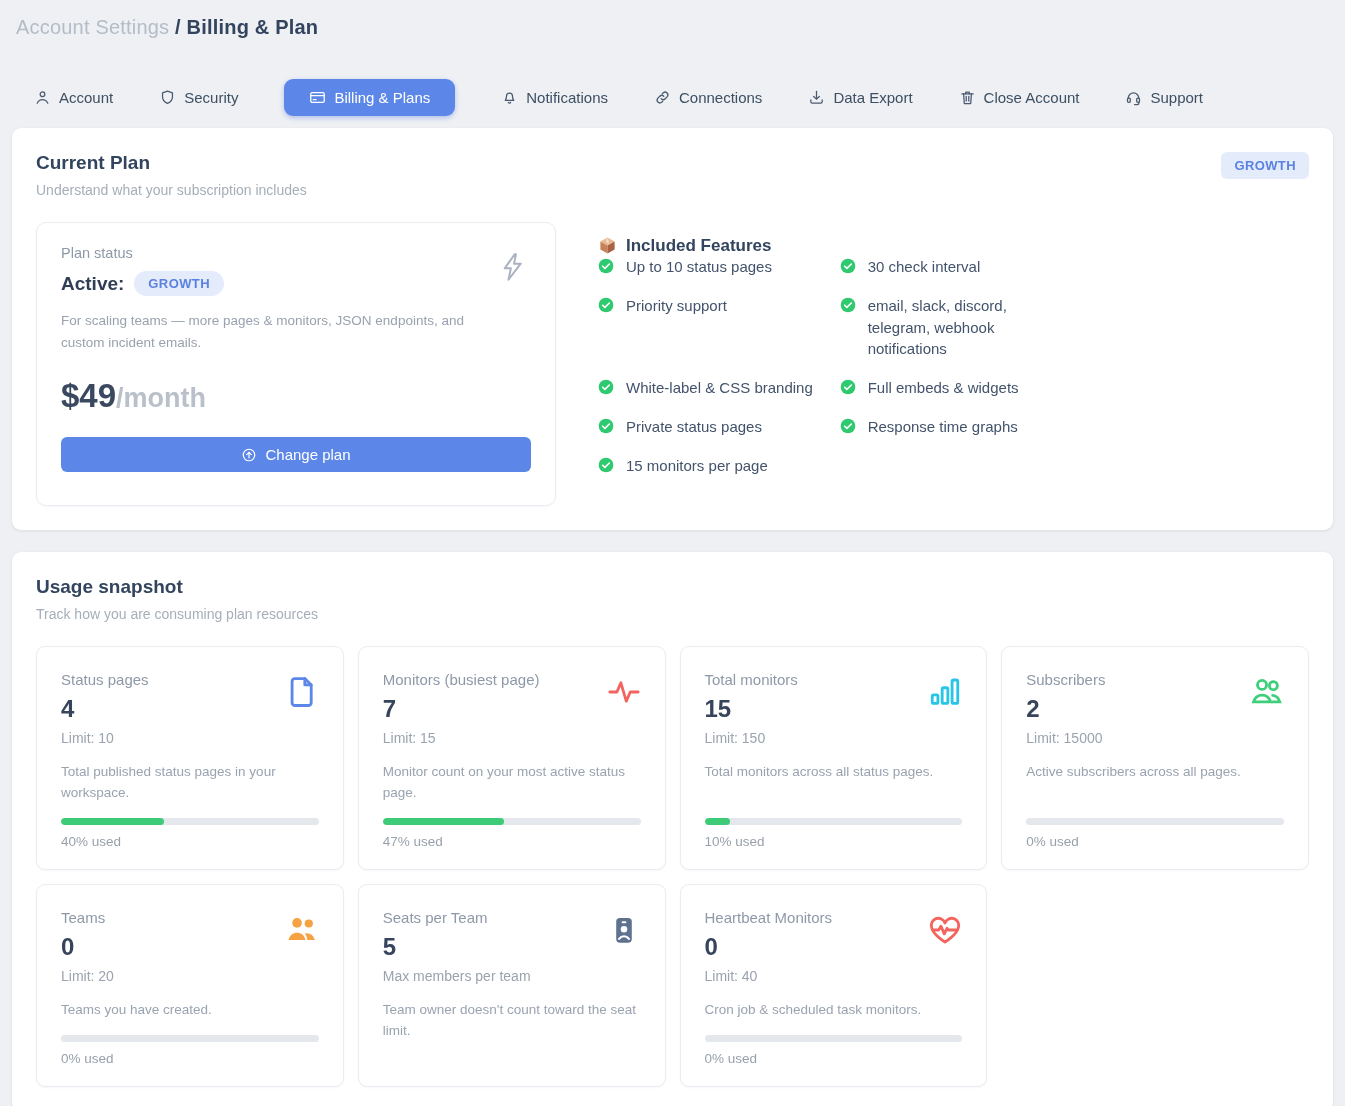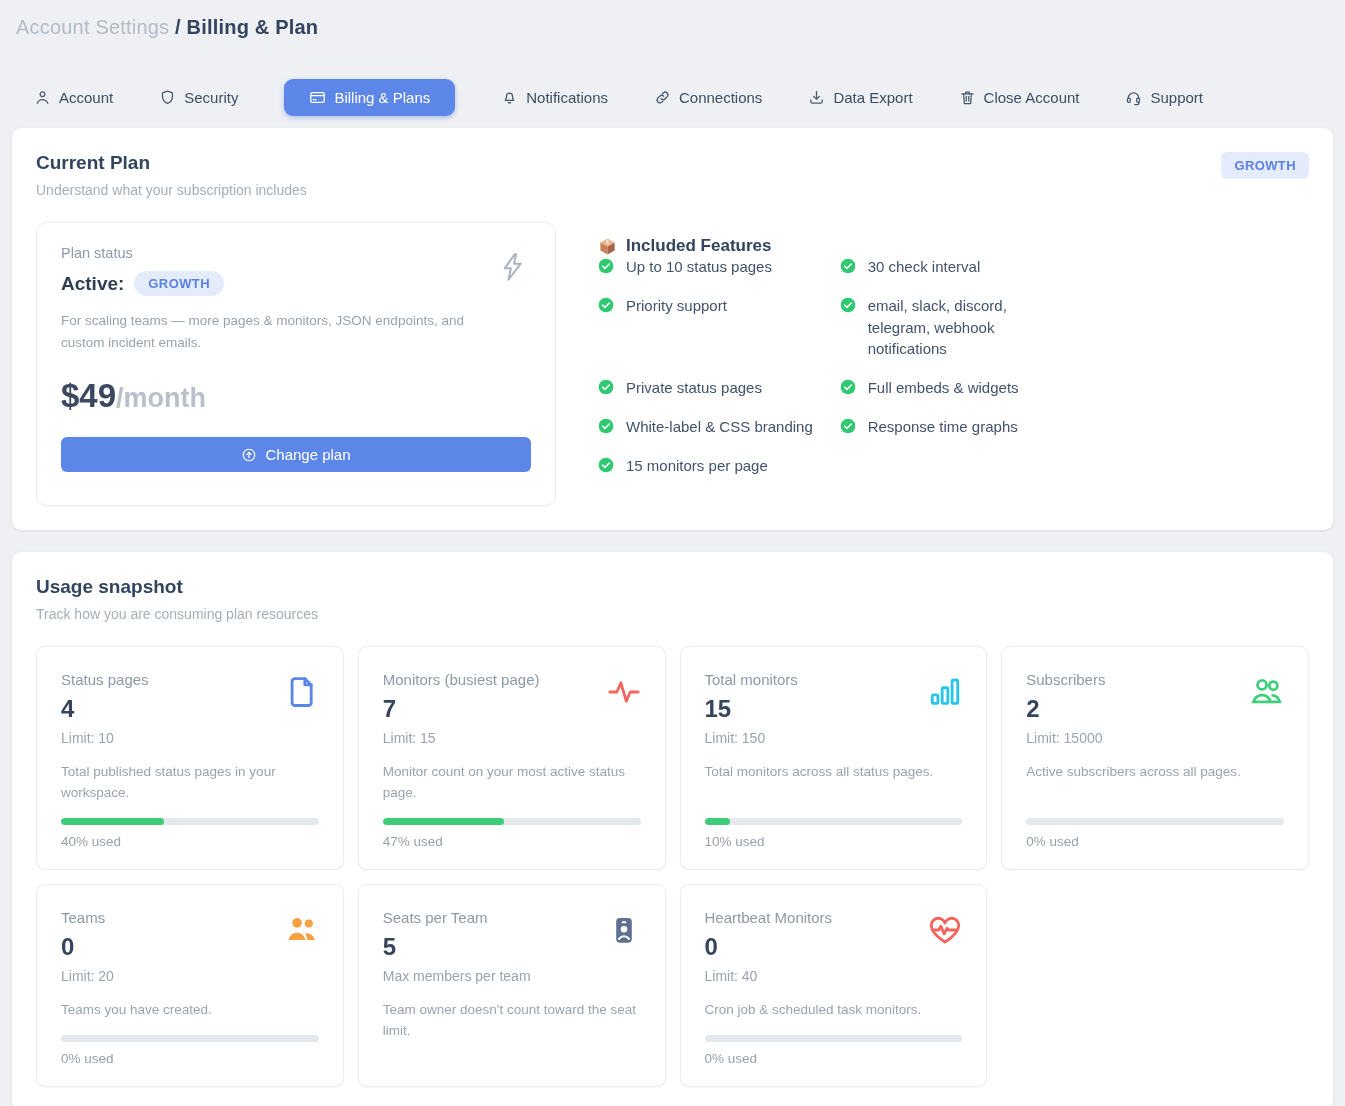--- a/index.html
+++ b/index.html
@@ -75,7 +75,7 @@
   .change-btn .cicon svg { width: 100%; height: 100%; }
 
   .features { flex: 1; margin-left: 42px; padding-top: 14px; }
-  .features-title { display: flex; align-items: center; gap: 9px; font-size: 17px; font-weight: 700; color: #33455e; }
+  .features-title { display: flex; gap: 9px; font-size: 17px; font-weight: 700; color: #33455e; }
   .features-title .picon { display: inline-flex; width: 19px; height: 19px; }
   .features-title .picon svg { width: 100%; height: 100%; }
   .features-grid {

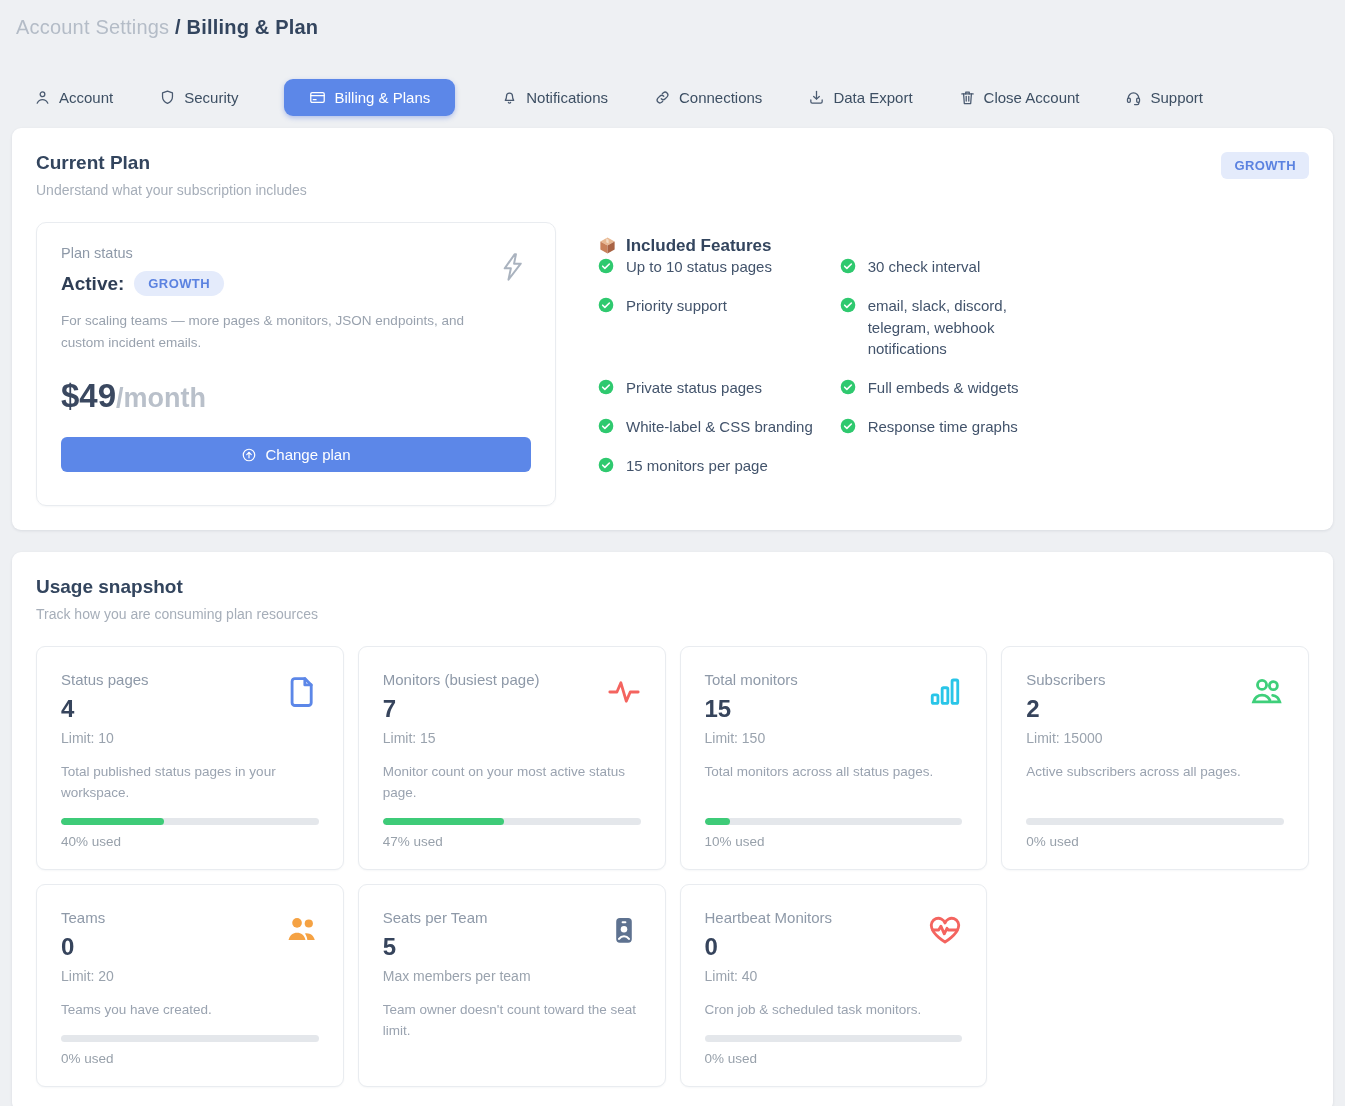--- a/index.html
+++ b/index.html
@@ -273,16 +273,16 @@
                   <path d="M7 12.3l3.3 3.3L17 9" fill="none" stroke="#fff" stroke-width="2.4" stroke-linecap="round" stroke-linejoin="round"></path>
                 </svg>
               </span>
+            <span>White-label &amp; CSS branding</span>
+          </div>
+          <div class="feature">
+            <span class="check">
+                <svg viewBox="0 0 24 24">
+                  <circle cx="12" cy="12" r="11" fill="#2fc96f"></circle>
+                  <path d="M7 12.3l3.3 3.3L17 9" fill="none" stroke="#fff" stroke-width="2.4" stroke-linecap="round" stroke-linejoin="round"></path>
+                </svg>
+              </span>
             <span>Private status pages</span>
-          </div>
-          <div class="feature">
-            <span class="check">
-                <svg viewBox="0 0 24 24">
-                  <circle cx="12" cy="12" r="11" fill="#2fc96f"></circle>
-                  <path d="M7 12.3l3.3 3.3L17 9" fill="none" stroke="#fff" stroke-width="2.4" stroke-linecap="round" stroke-linejoin="round"></path>
-                </svg>
-              </span>
-            <span>White-label &amp; CSS branding</span>
           </div>
           <div class="feature">
             <span class="check">

